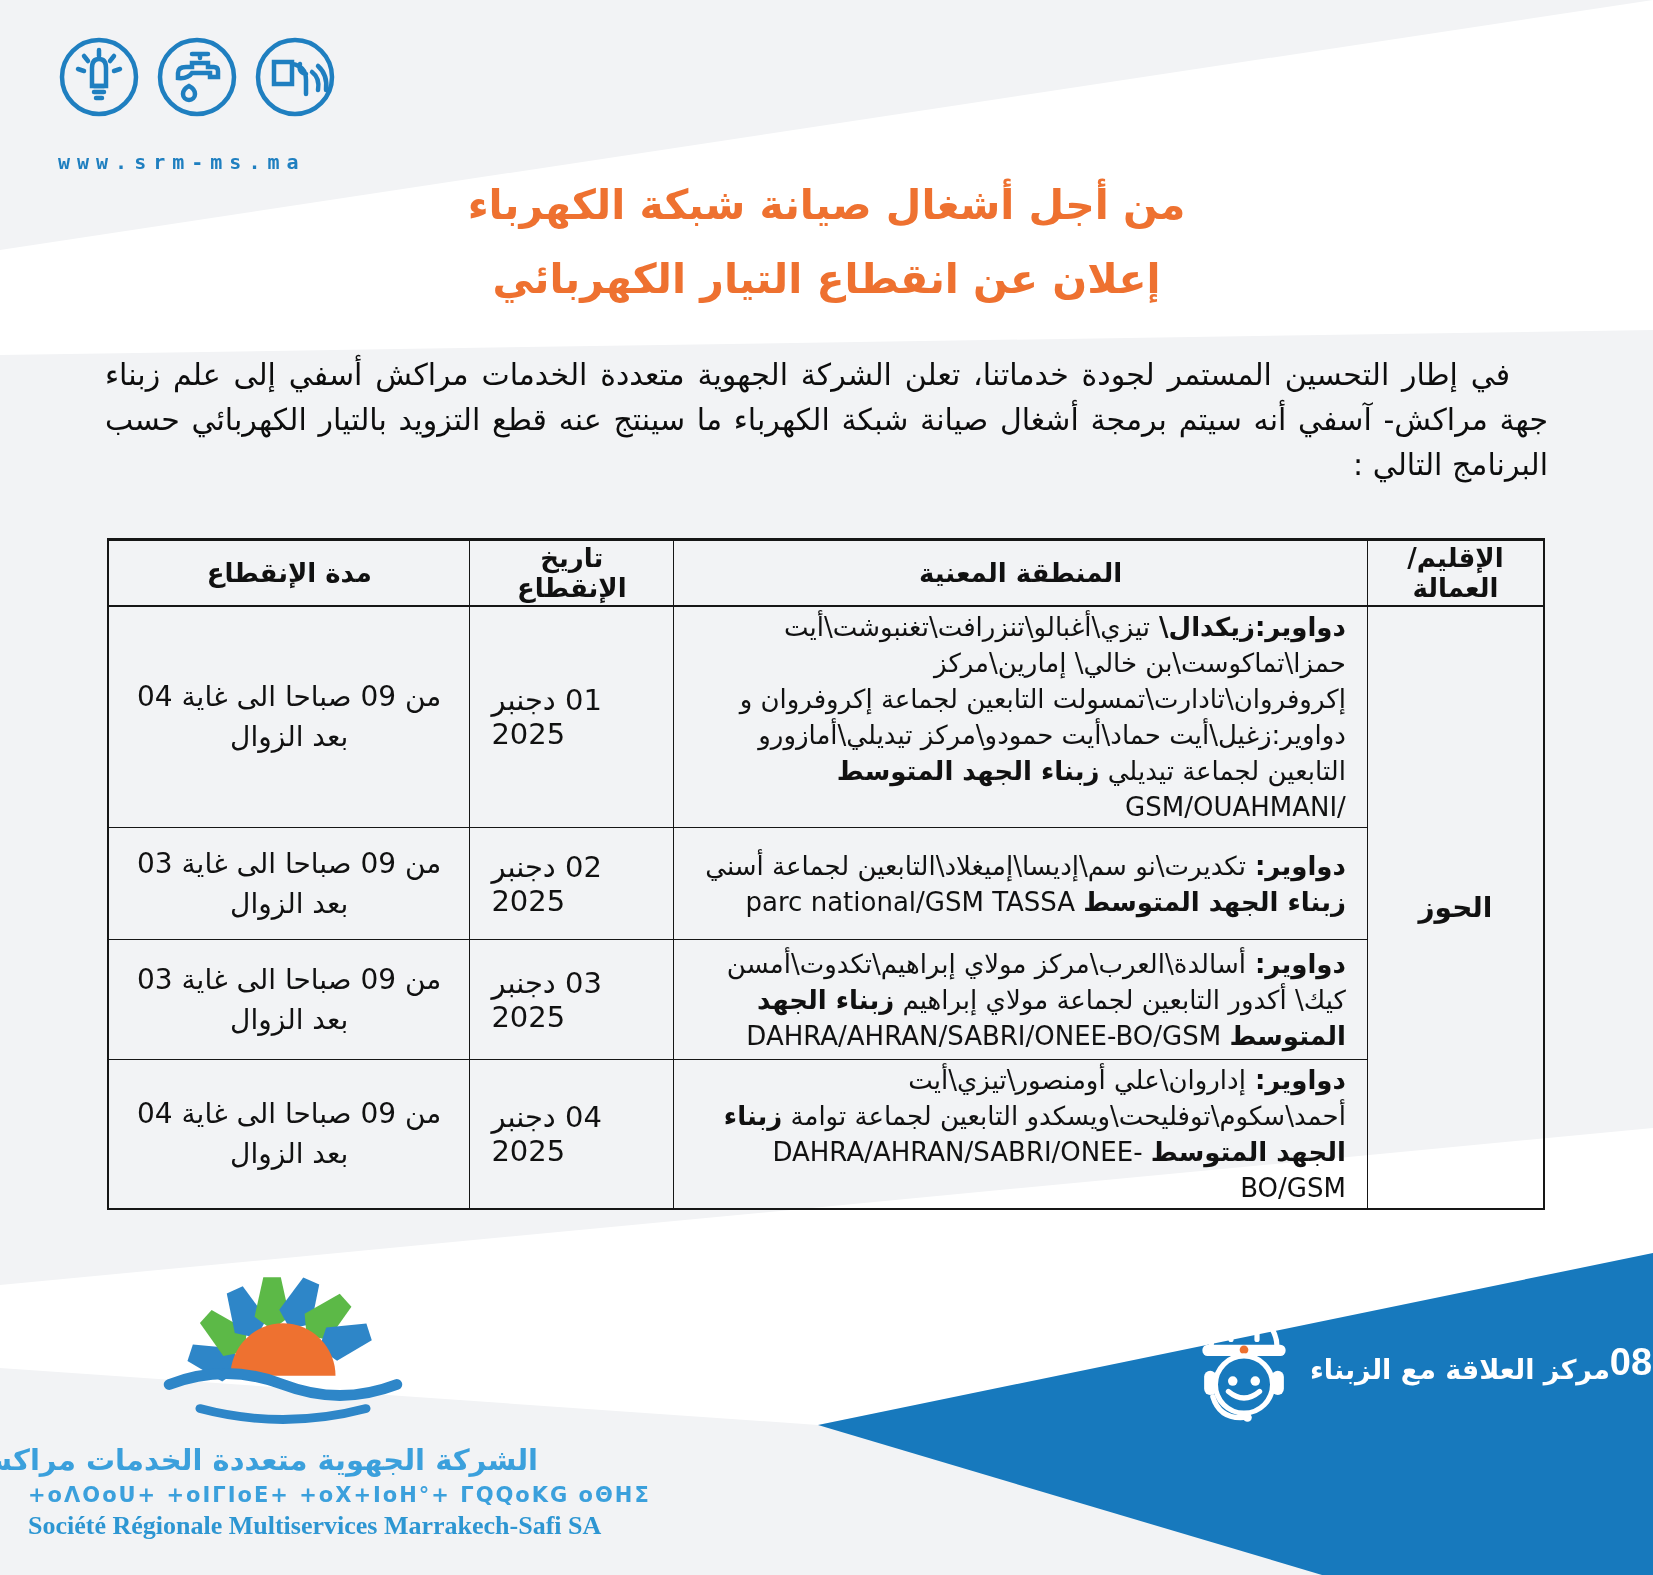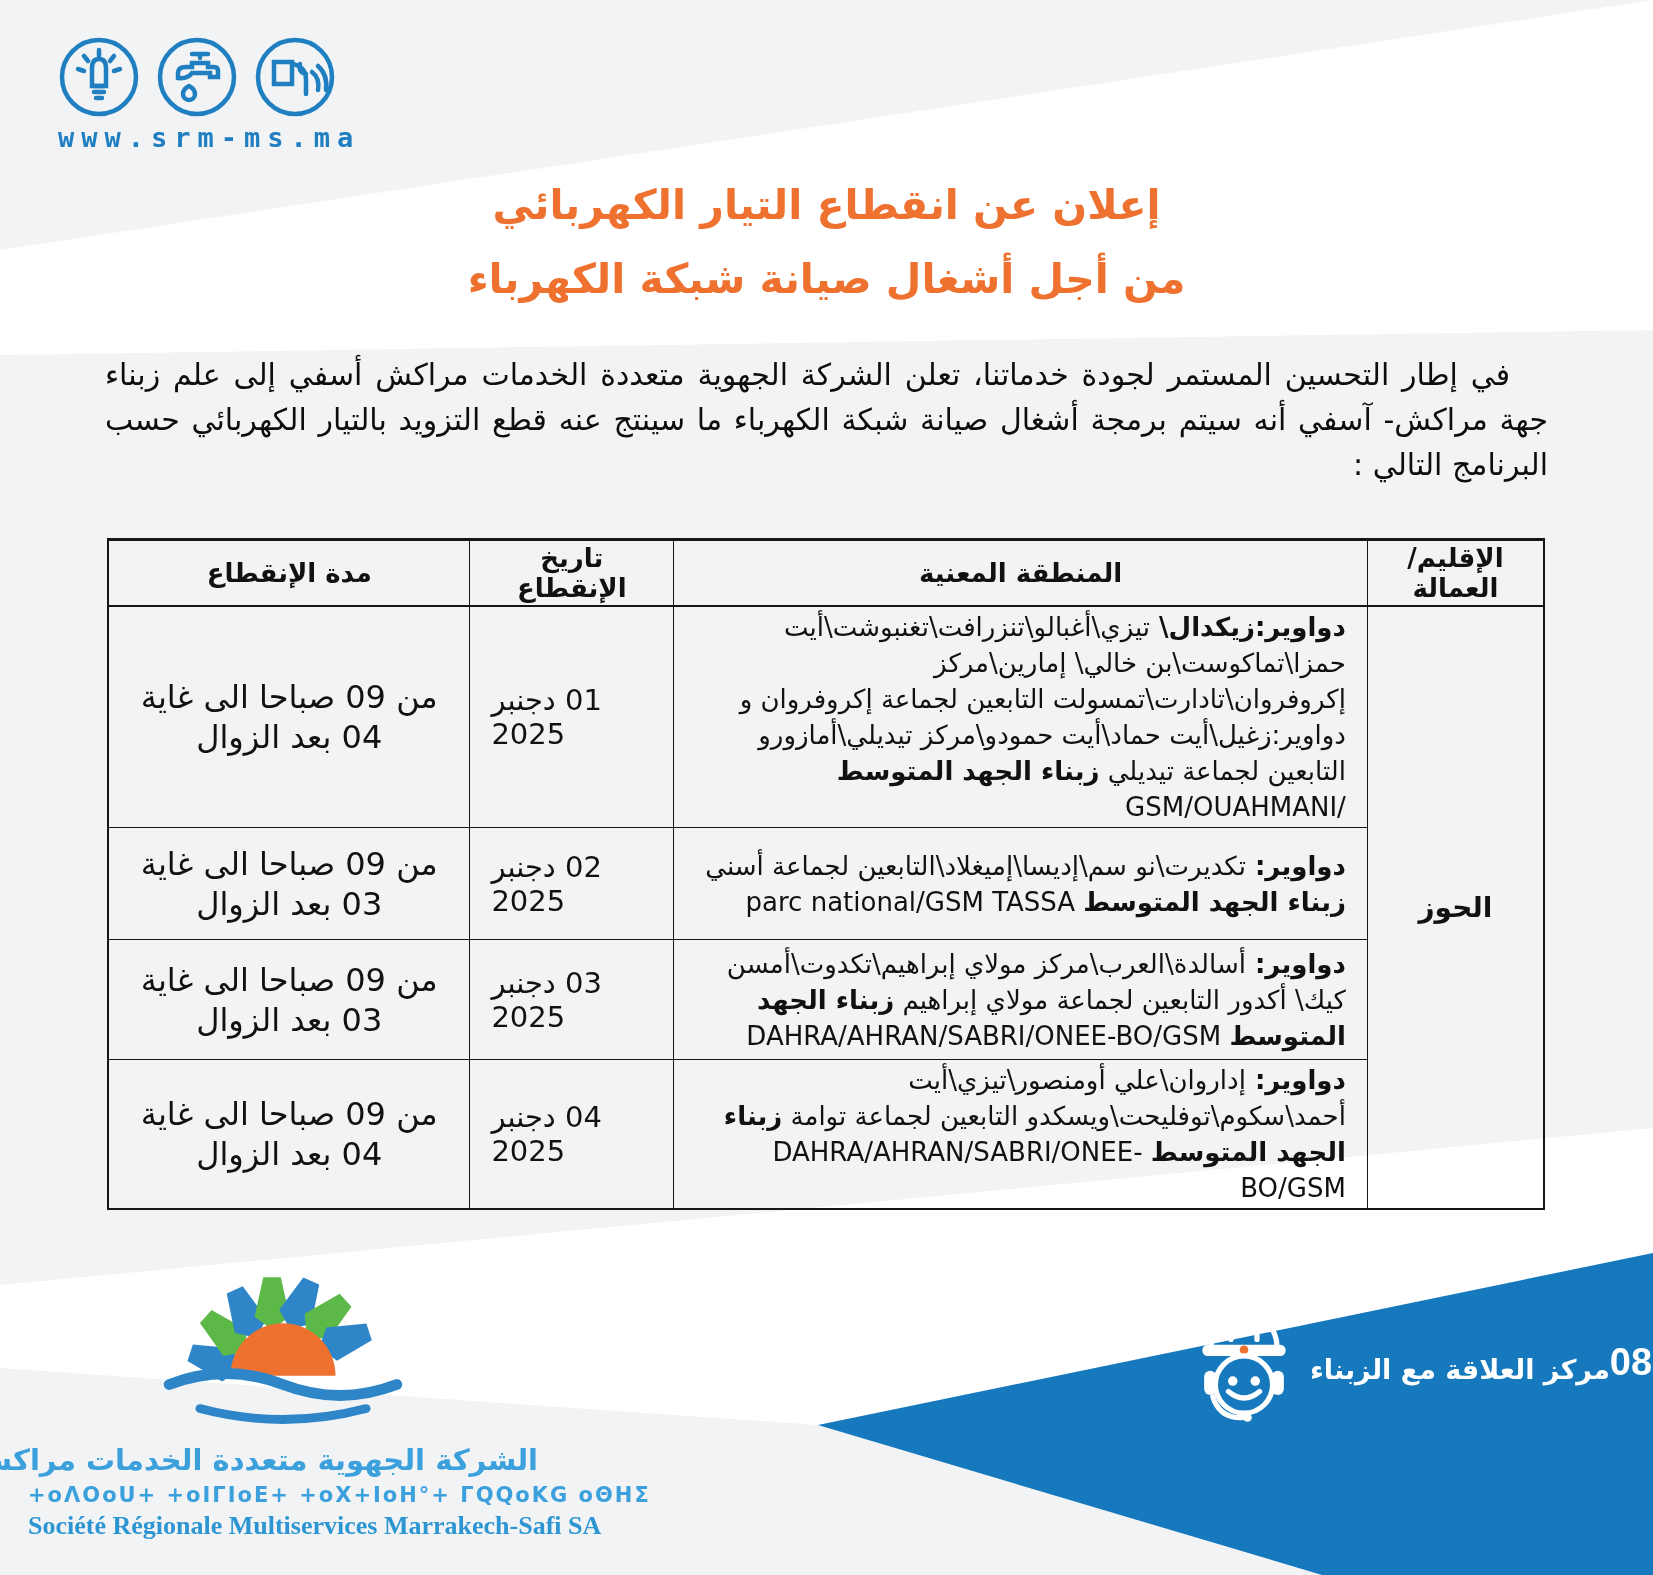--- a/index.html
+++ b/index.html
@@ -29,9 +29,9 @@
   .brand .icons{display:flex;gap:16px;}
   .brand .icons svg{display:block;}
   .website{
-    margin-top:4px;
+    margin-top:32px;
     font-family:"DejaVu Sans Mono",monospace;
-    font-weight:bold;font-size:27px;letter-spacing:7px;
+    font-weight:bold;font-size:20px;letter-spacing:7px;
     color:#1f7fc0;white-space:nowrap;
   }
 

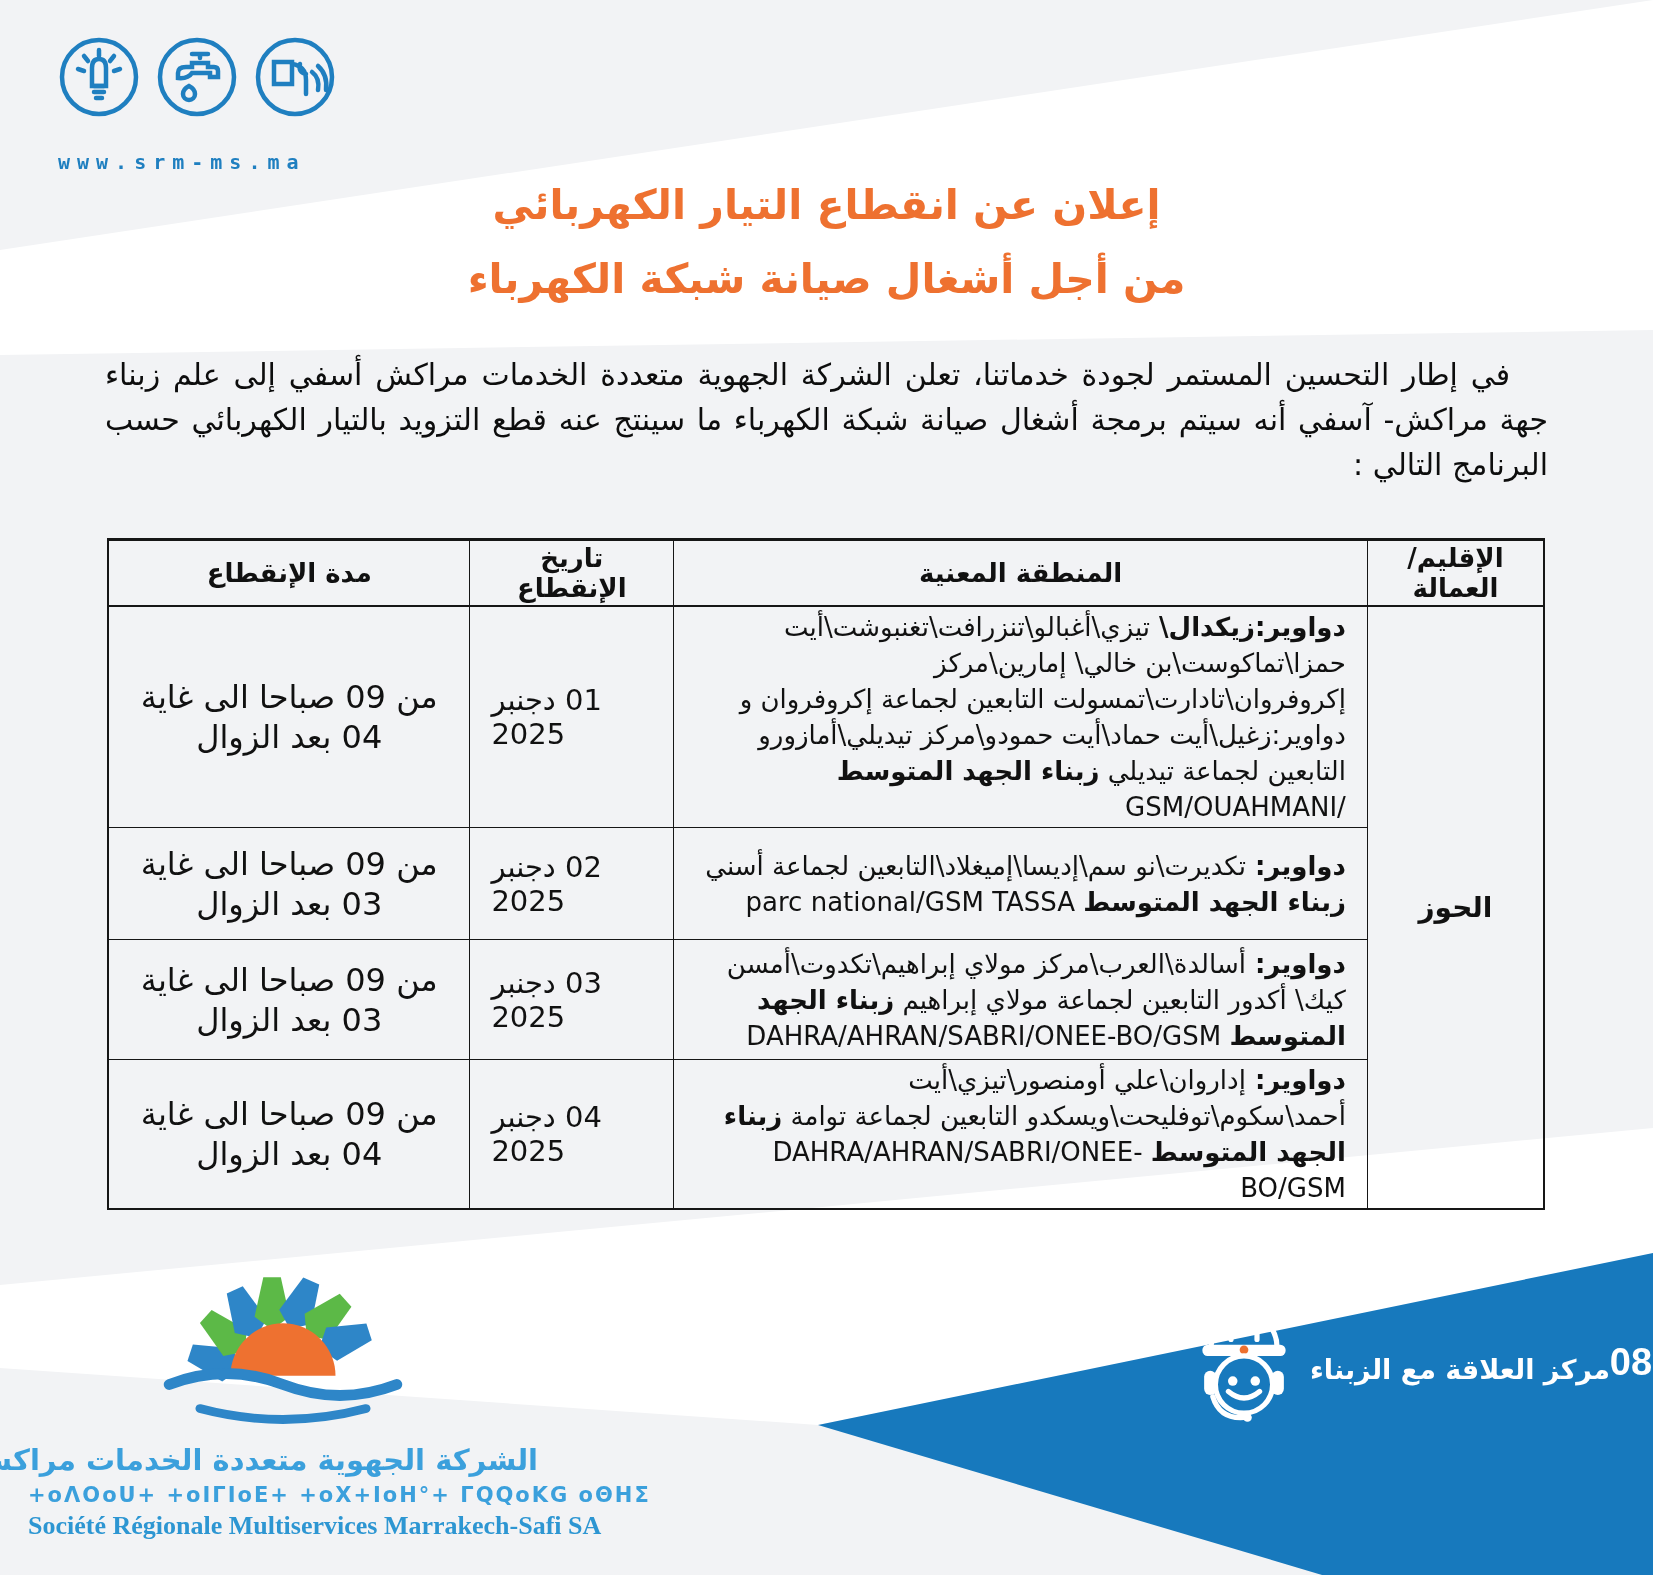--- a/index.html
+++ b/index.html
@@ -146,8 +146,8 @@
   </div>
 
   <div class="title">
+    <div>من أجل أشغال صيانة شبكة الكهرباء</div>
     <div>إعلان عن انقطاع التيار الكهربائي</div>
-    <div>من أجل أشغال صيانة شبكة الكهرباء</div>
   </div>
 
   <p class="intro">في إطار التحسين المستمر لجودة خدماتنا، تعلن الشركة الجهوية متعددة الخدمات مراكش أسفي إلى علم زبناء جهة مراكش- آسفي أنه سيتم برمجة أشغال صيانة شبكة الكهرباء ما سينتج عنه  قطع التزويد بالتيار الكهربائي حسب البرنامج التالي :</p>

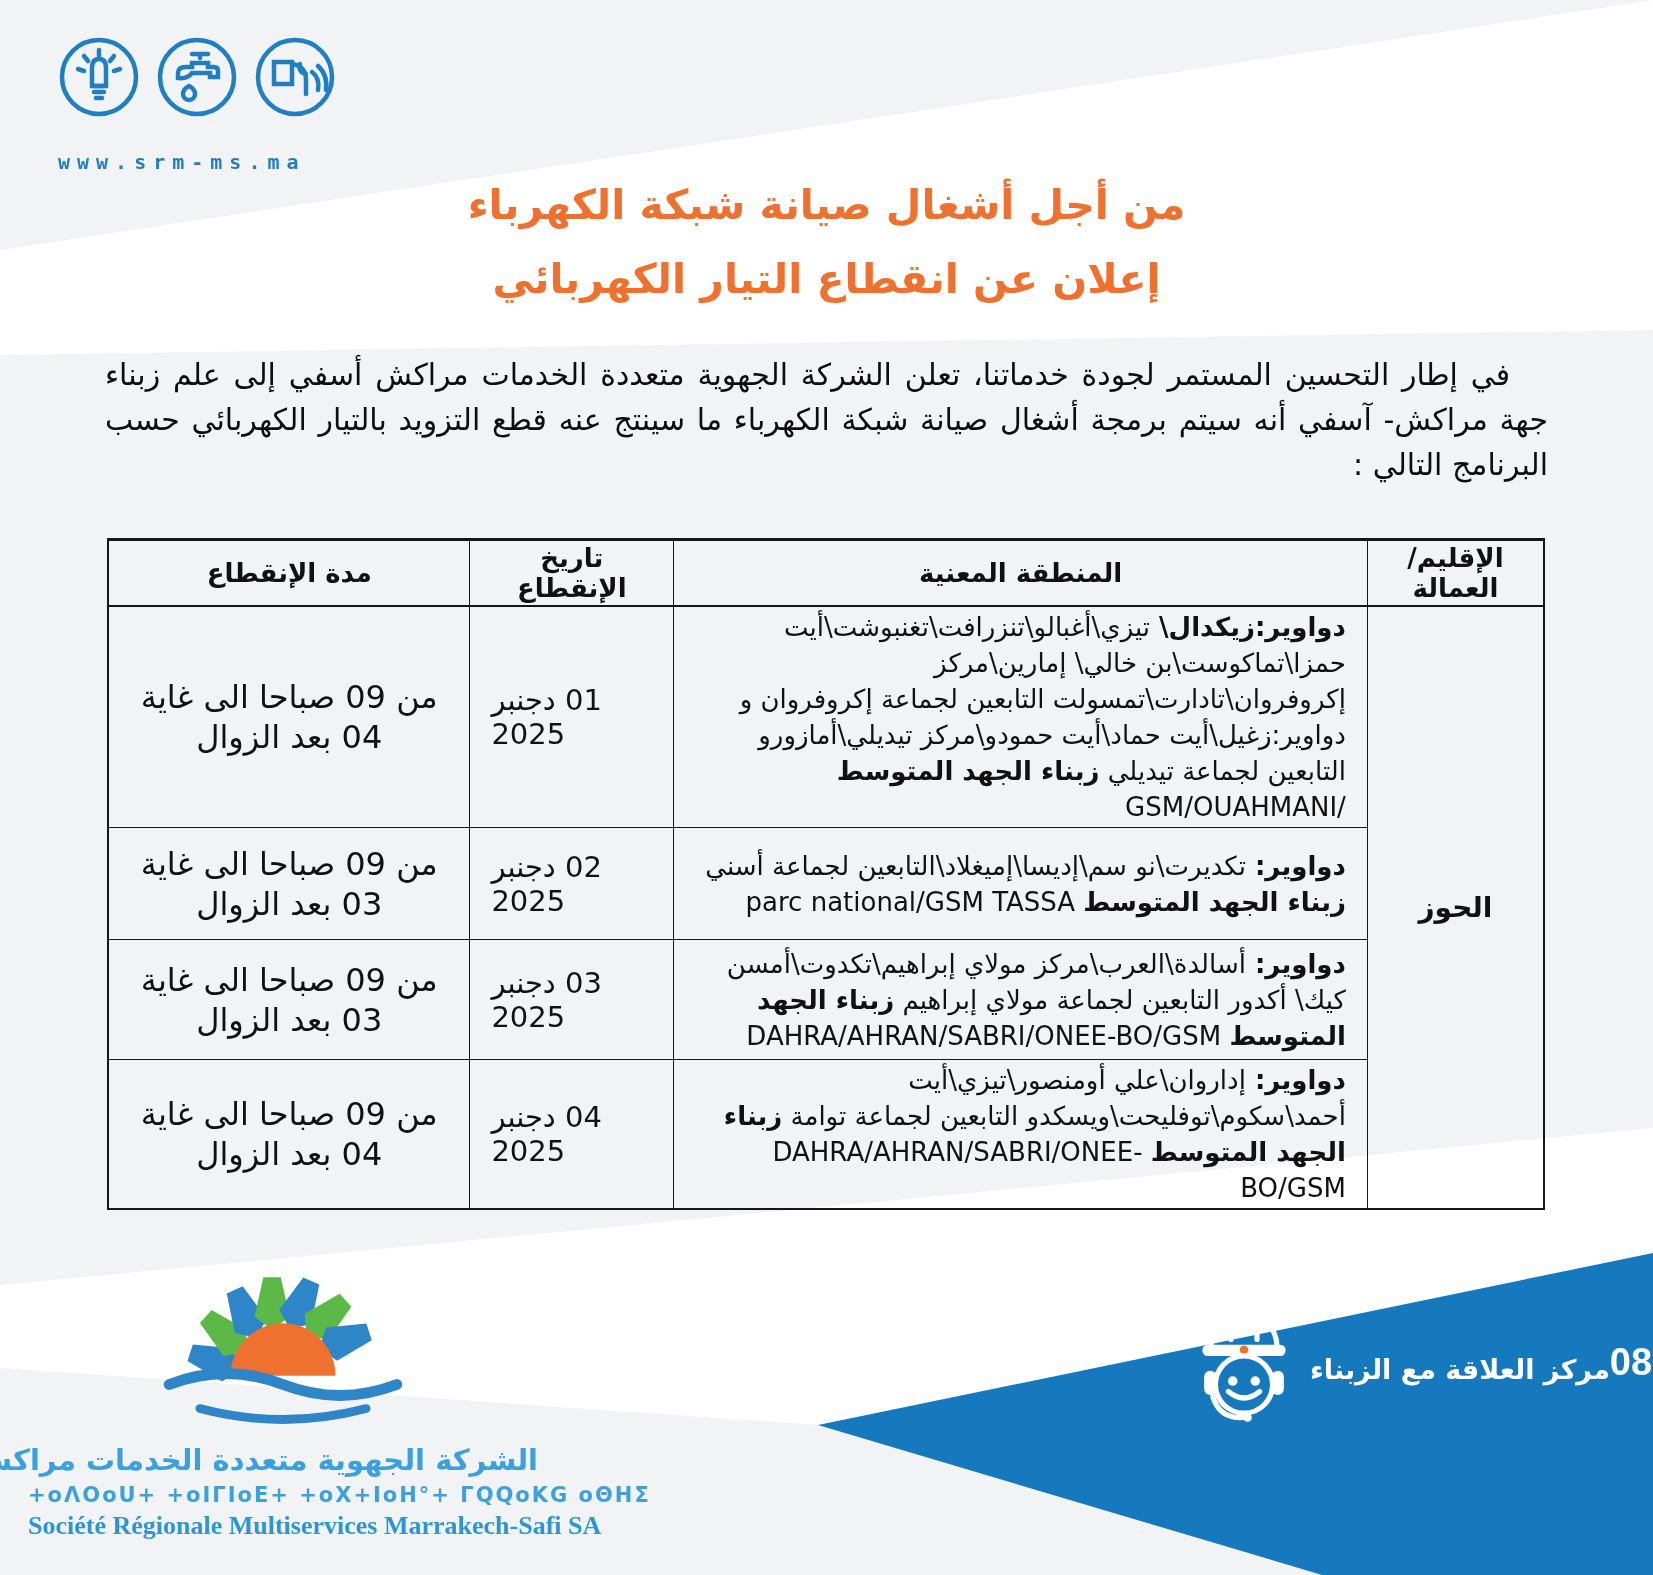--- a/index.html
+++ b/index.html
@@ -70,7 +70,7 @@
   td.province{font-weight:bold;text-align:center;font-size:28px;}
   td.zone{text-align:right;line-height:36px;font-size:26px;}
   td.date{text-align:left;font-size:29px;}
-  td.duration{text-align:center;font-size:32px;line-height:40px;}
+  td.duration{text-align:center;font-size:28px;line-height:40px;}
   tr.r1 td{height:188px;}
   tr.r2 td{height:112px;}
   tr.r3 td{height:120px;}

